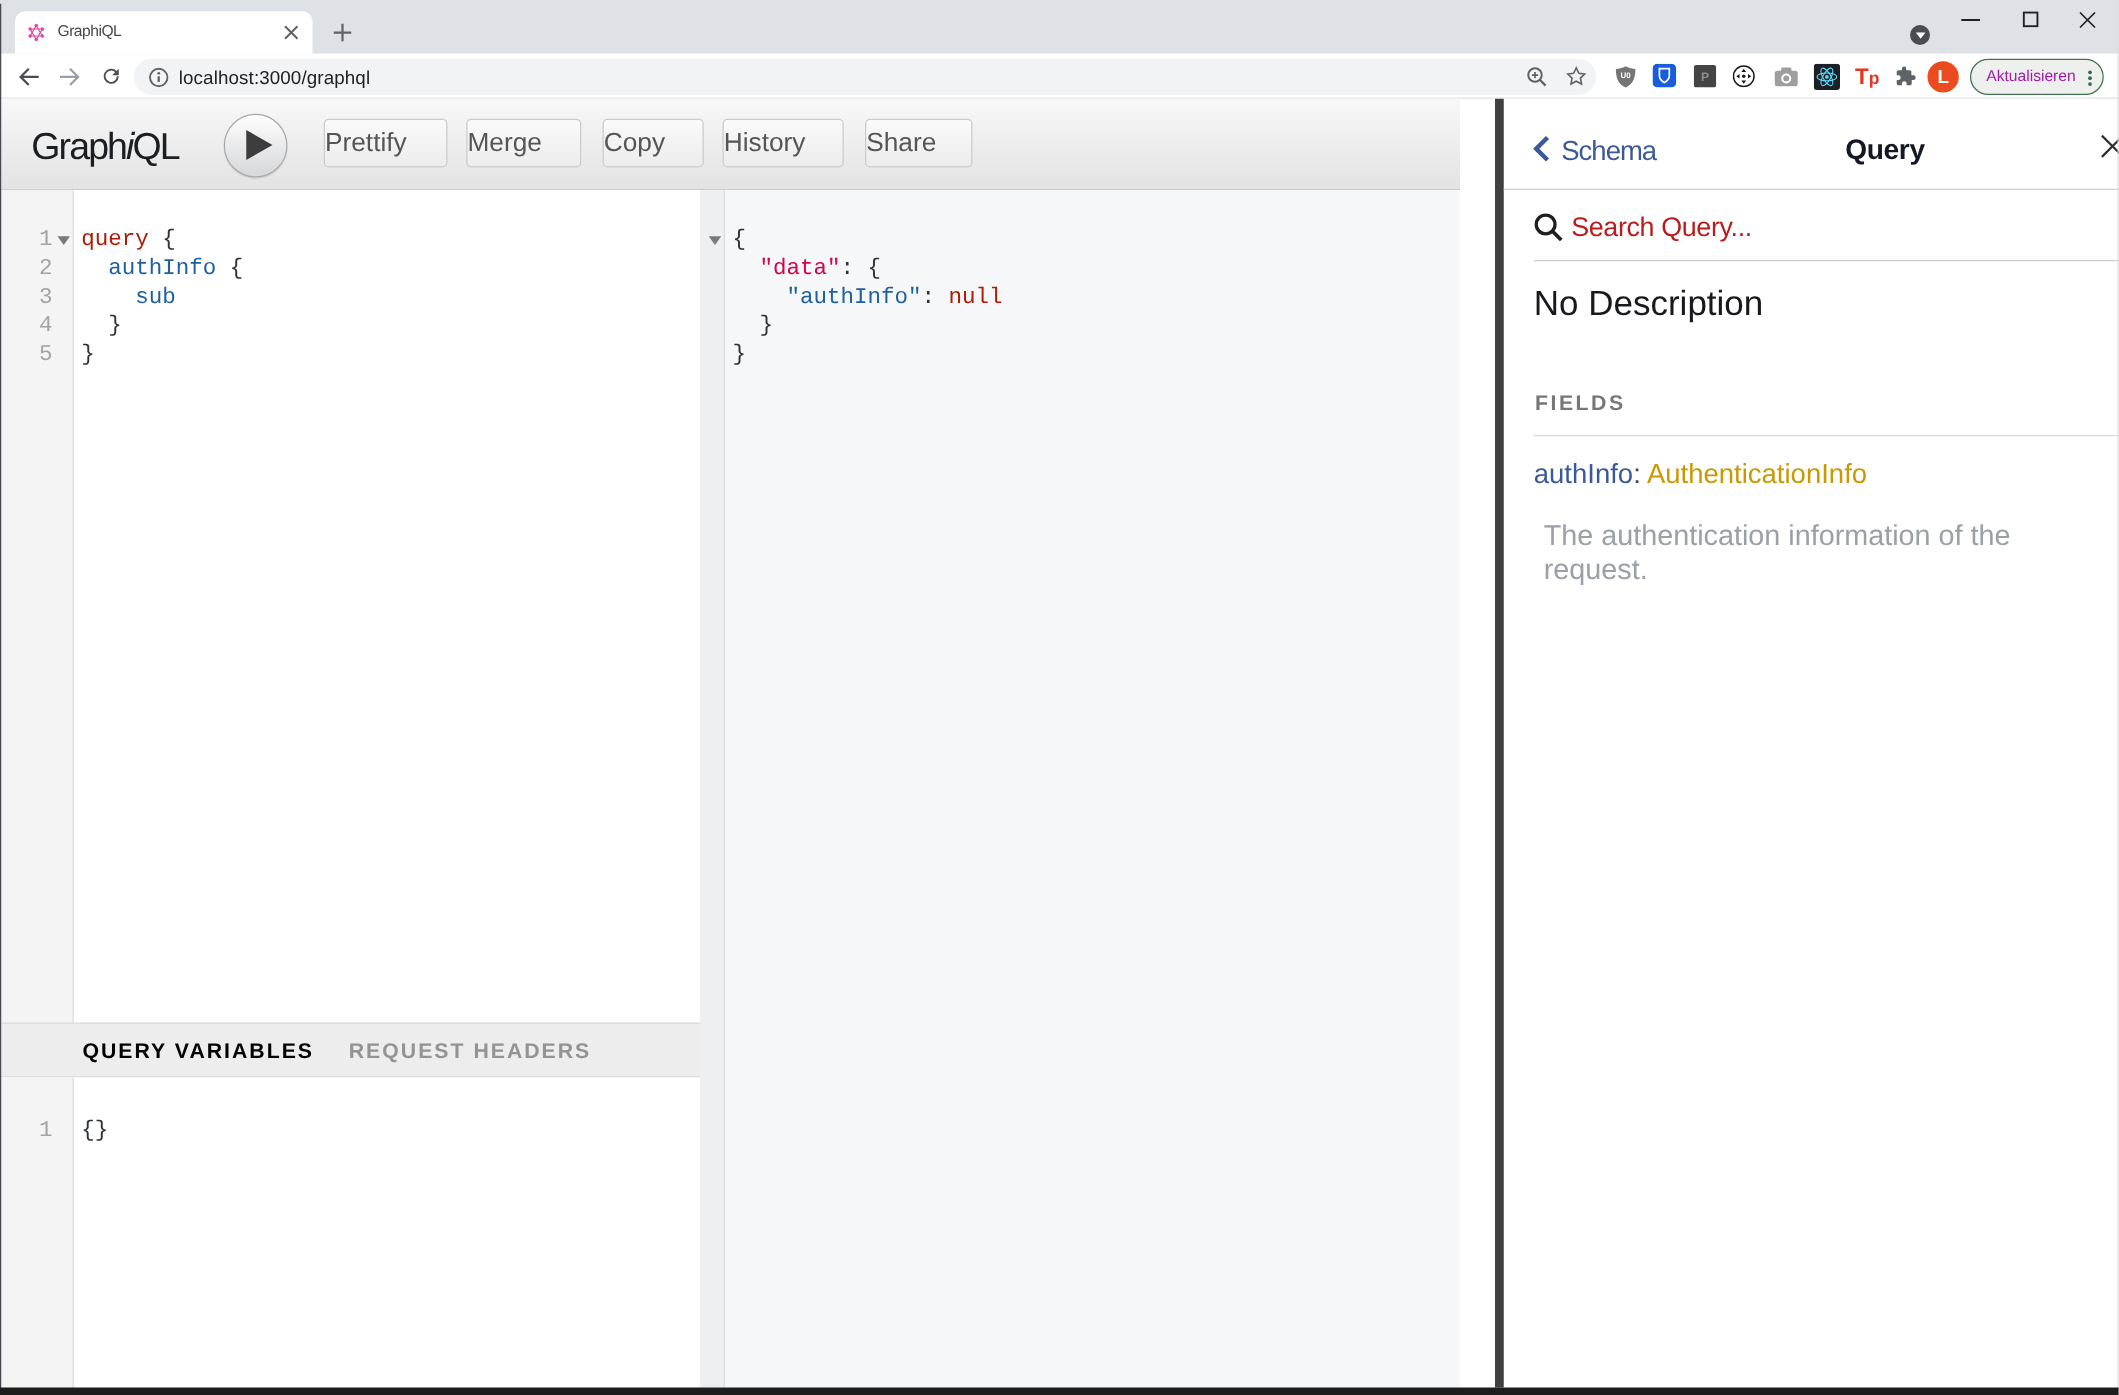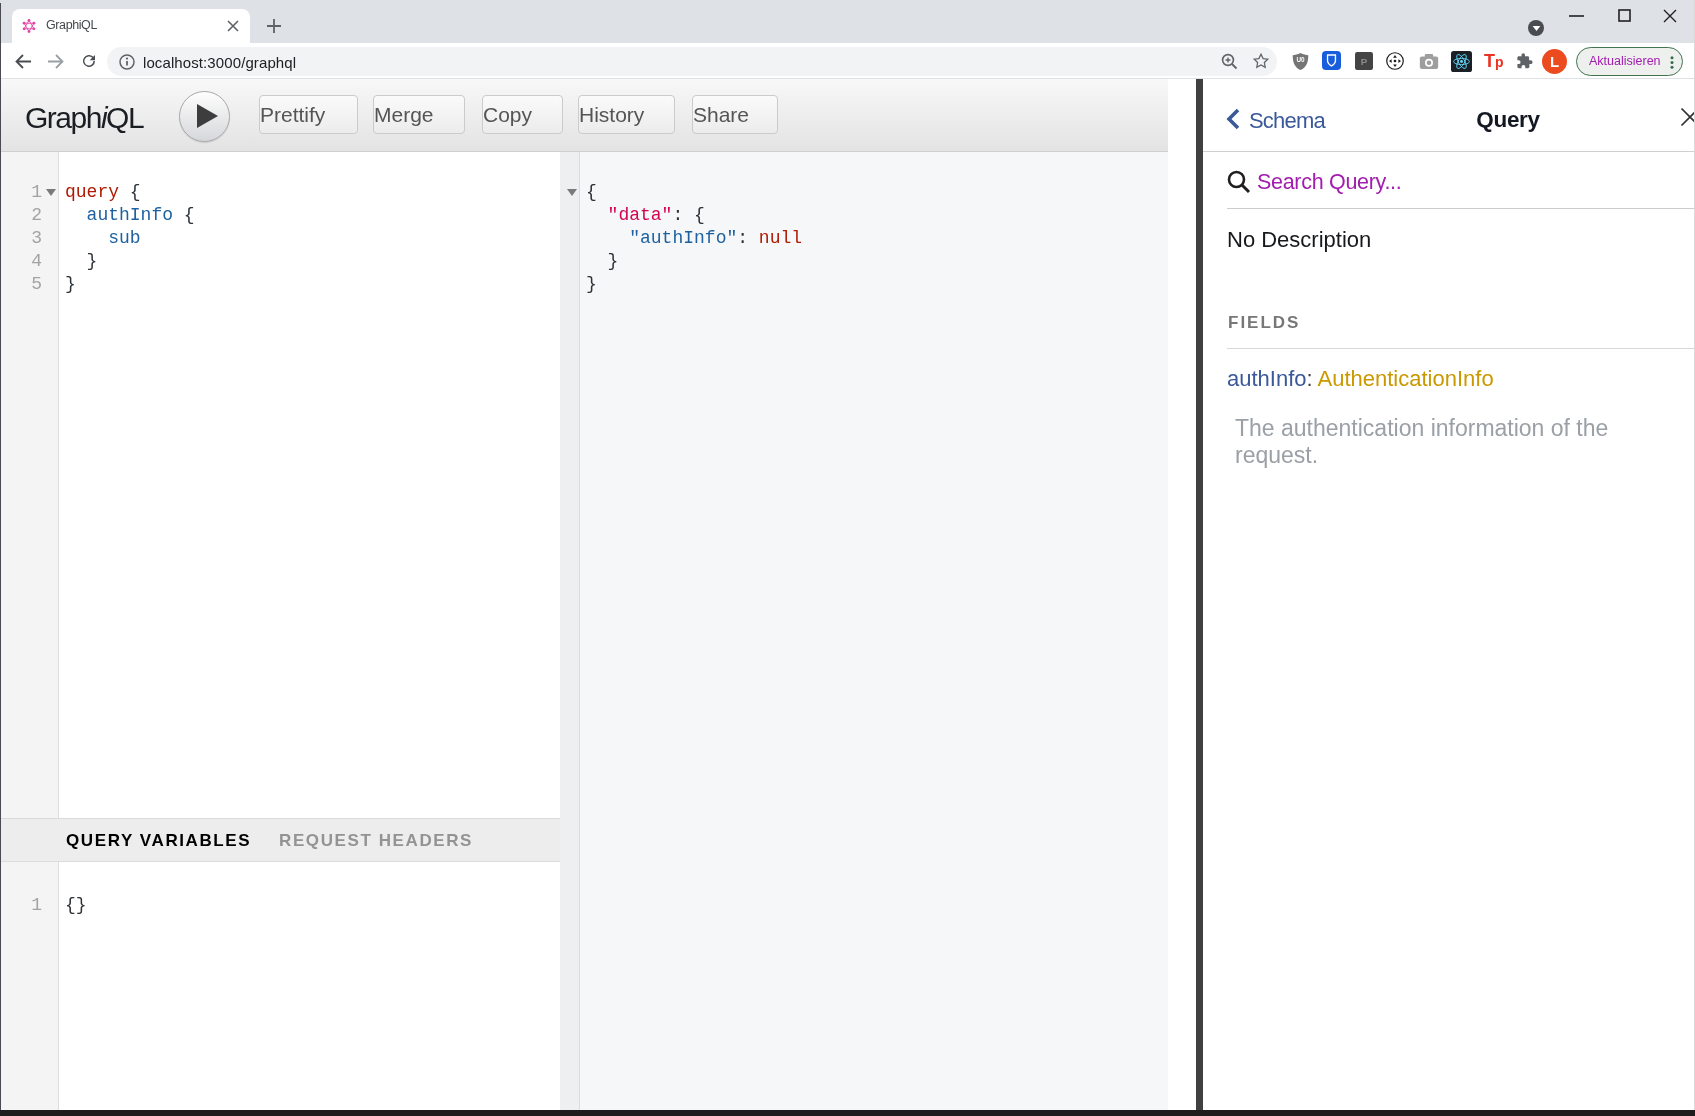--- a/index.html
+++ b/index.html
@@ -81,7 +81,7 @@
 #doctitle { left:0; top:28px; width:610px; text-align:center; font-size:22.5px;
   font-weight:bold; color:#141823; letter-spacing:-0.3px; }
 #searchrow { left:24px; top:71px; width:503px; height:59px; border-bottom:1px solid #cccccc; }
-#searchph { left:30px; top:20px; font-size:21.5px; letter-spacing:-0.3px; color:#a21caf; }
+#searchph { left:30px; top:20px; font-size:21.5px; letter-spacing:-0.3px; color:#b91c1c; }
 #nodesc { left:24px; top:148px; font-size:22px; color:#17191c; }
 #fieldshead { left:25px; top:234px; font-size:17px; font-weight:bold;
   letter-spacing:2px; color:#777; }

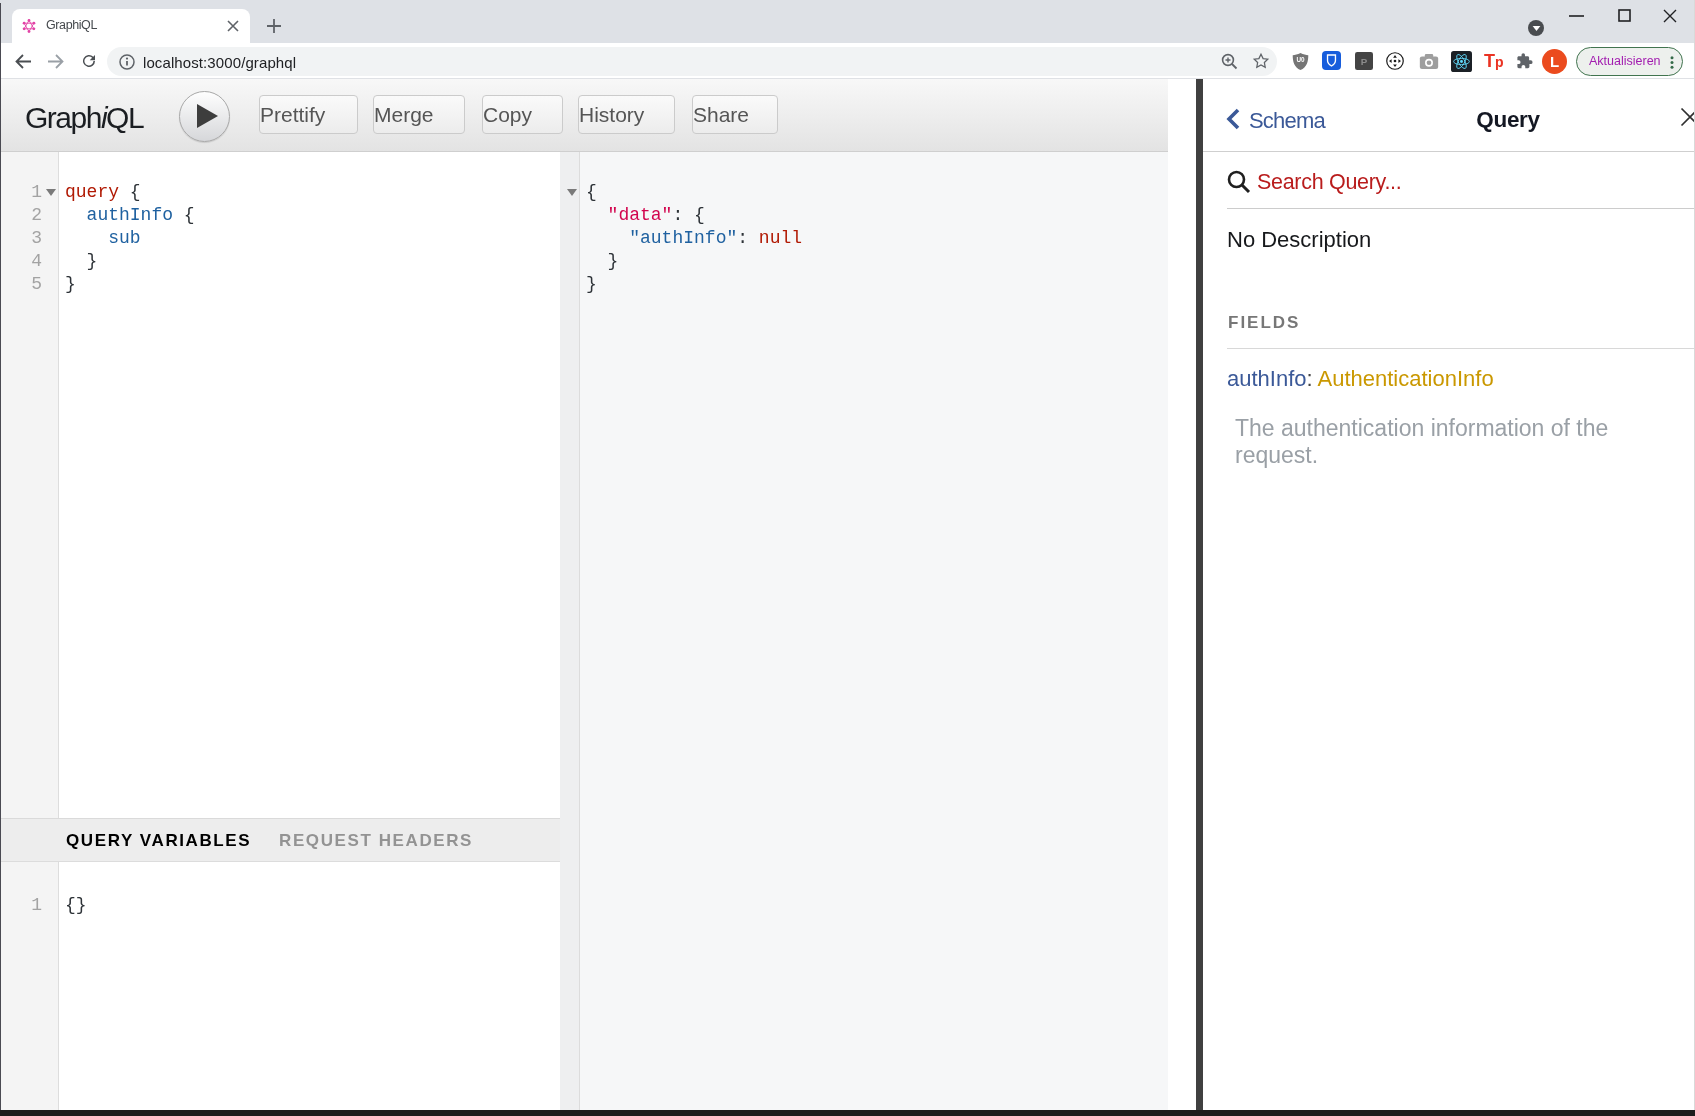--- a/index.html
+++ b/index.html
@@ -82,7 +82,7 @@
   font-weight:bold; color:#141823; letter-spacing:-0.3px; }
 #searchrow { left:24px; top:71px; width:503px; height:59px; border-bottom:1px solid #cccccc; }
 #searchph { left:30px; top:20px; font-size:21.5px; letter-spacing:-0.3px; color:#b91c1c; }
-#nodesc { left:24px; top:148px; font-size:22px; color:#17191c; }
+#nodesc { left:24px; top:148px; font-size:28px; color:#17191c; }
 #fieldshead { left:25px; top:234px; font-size:17px; font-weight:bold;
   letter-spacing:2px; color:#777; }
 #fieldsline { left:24px; top:269px; width:503px; height:1px; background:#d8d8d8; }

